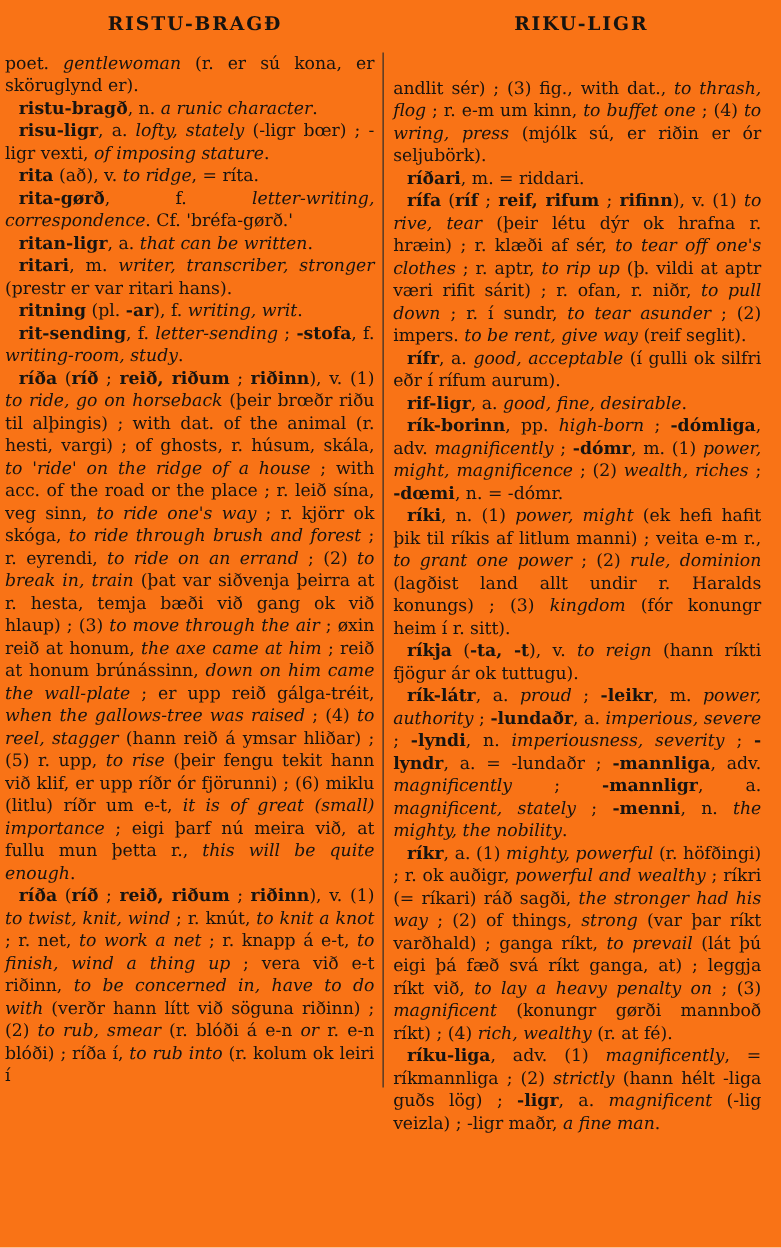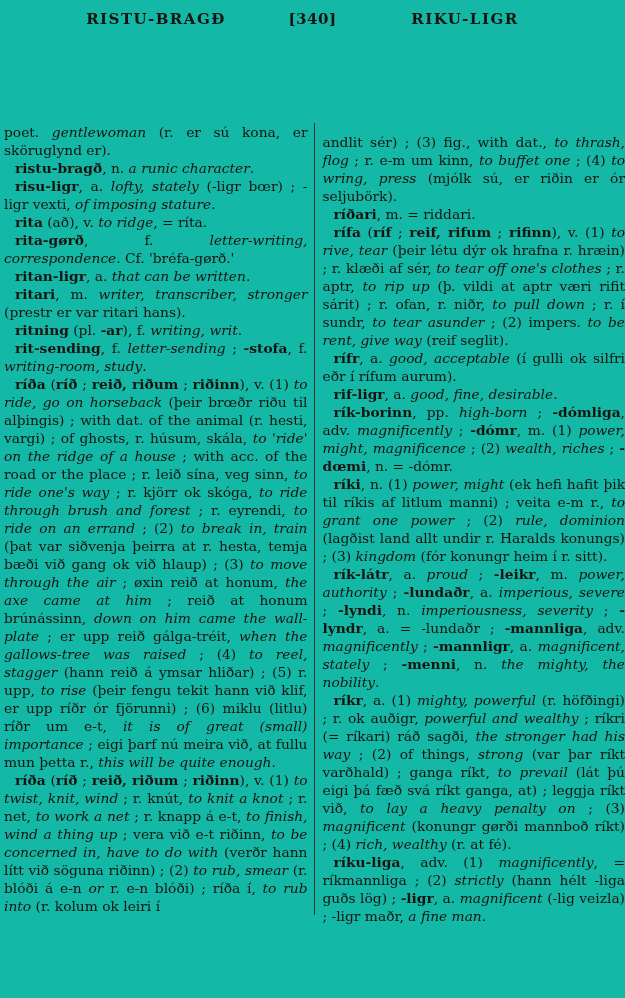--- a/index.html
+++ b/index.html
@@ -11,7 +11,7 @@
     position: relative;
     width: 625px;
     height: 998px;
-    background: #14b8a6;
+    background: #f97316;
     color: #181410;
     font-family: "DejaVu Serif", "Liberation Serif", serif;
     overflow: hidden;

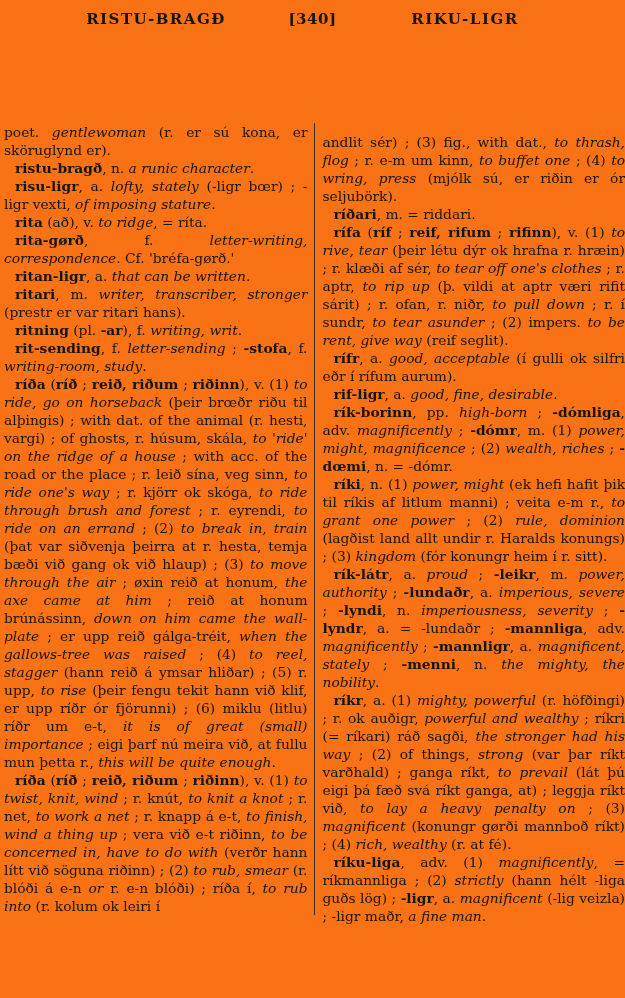--- a/index.html
+++ b/index.html
@@ -80,7 +80,6 @@
 <div class="page">
   <header class="running-head">
     <span class="head-left">RISTU-BRAGÐ</span>
-    <span class="head-center">[340]</span>
     <span class="head-right">RIKU-LIGR</span>
   </header>
   <main class="columns">

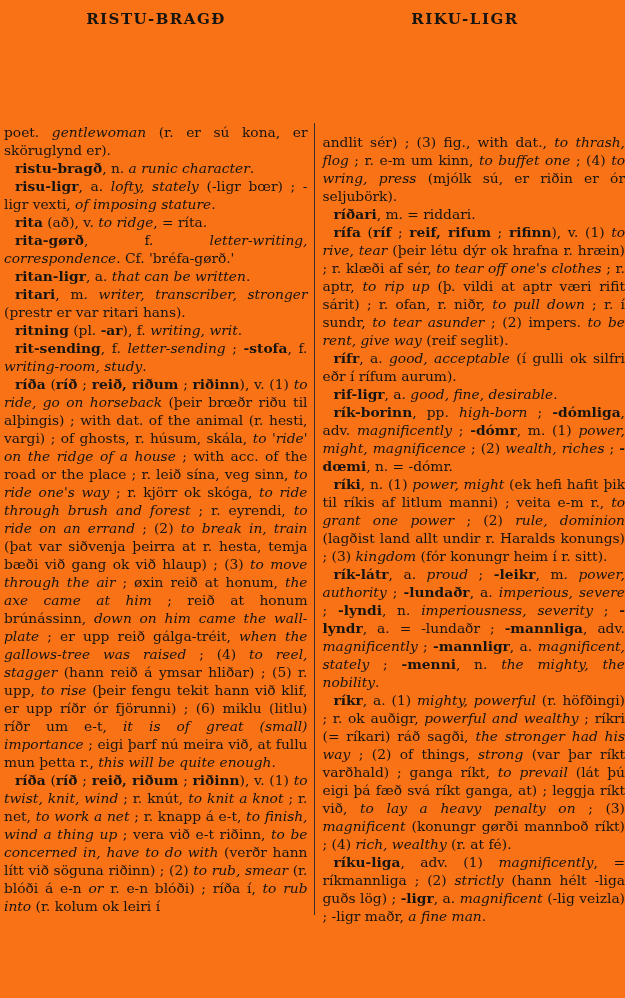--- a/index.html
+++ b/index.html
@@ -44,8 +44,8 @@
   }
   .columns {
     display: flex;
-    align-items: center;
-    padding: 2px 0 0 4px;
+    align-items: flex-start;
+    padding: 2px 16px 0 4px;
     height: 956px;
     box-sizing: border-box;
   }

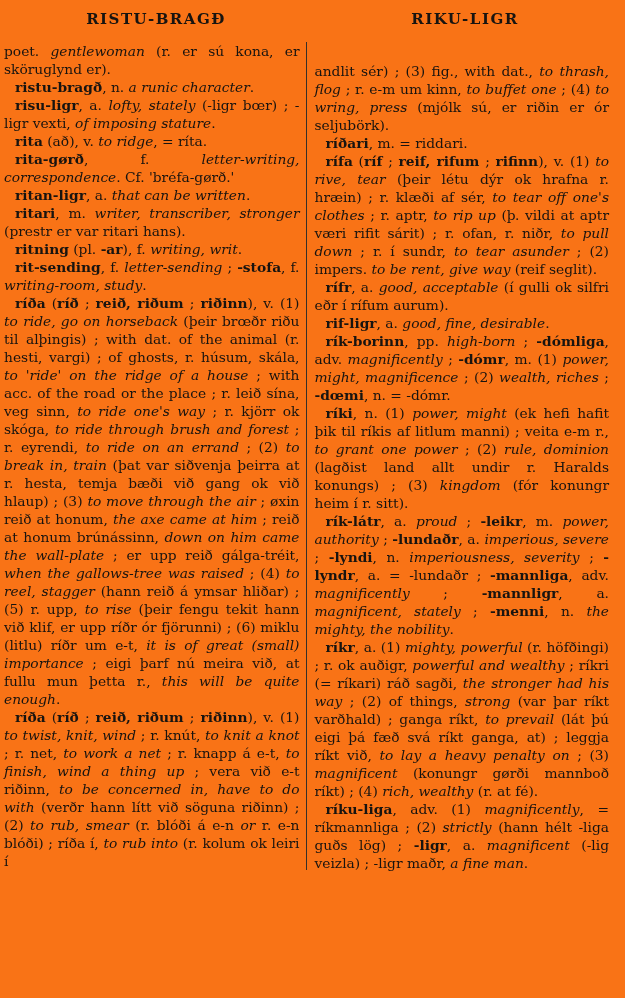--- a/index.html
+++ b/index.html
@@ -104,6 +104,7 @@
         <p class="entry"><span class="hw">rif-ligr</span><span>, a. </span><span class="it">good, fine, desirable</span><span>.</span></p>
         <p class="entry"><span class="hw">rík-borinn</span><span>, pp. </span><span class="it">high-born</span><span> ; </span><span class="hw">-dómliga</span><span>, adv. </span><span class="it">magnificently</span><span> ; </span><span class="hw">-dómr</span><span>, m. (1) </span><span class="it">power, might, magnificence</span><span> ; (2) </span><span class="it">wealth, riches</span><span> ; </span><span class="hw">-dœmi</span><span>, n. = -dómr.</span></p>
         <p class="entry"><span class="hw">ríki</span><span>, n. (1) </span><span class="it">power, might</span><span> (ek hefi hafit þik til ríkis af litlum manni) ; veita e-m r., </span><span class="it">to grant one power</span><span> ; (2) </span><span class="it">rule, dominion</span><span> (lagðist land allt undir r. Haralds konungs) ; (3) </span><span class="it">kingdom</span><span> (fór konungr heim í r. sitt).</span></p>
+        <p class="entry"><span class="hw">ríkja</span><span> (</span><span class="hw">-ta, -t</span><span>), v. </span><span class="it">to reign</span><span> (hann ríkti fjögur ár ok tuttugu).</span></p>
         <p class="entry"><span class="hw">rík-látr</span><span>, a. </span><span class="it">proud</span><span> ; </span><span class="hw">-leikr</span><span>, m. </span><span class="it">power, authority</span><span> ; </span><span class="hw">-lundaðr</span><span>, a. </span><span class="it">imperious, severe</span><span> ; </span><span class="hw">-lyndi</span><span>, n. </span><span class="it">imperiousness, severity</span><span> ; </span><span class="hw">-lyndr</span><span>, a. = -lundaðr ; </span><span class="hw">-mannliga</span><span>, adv. </span><span class="it">magnificently</span><span> ; </span><span class="hw">-mannligr</span><span>, a. </span><span class="it">magnificent, stately</span><span> ; </span><span class="hw">-menni</span><span>, n. </span><span class="it">the mighty, the nobility</span><span>.</span></p>
         <p class="entry"><span class="hw">ríkr</span><span>, a. (1) </span><span class="it">mighty, powerful</span><span> (r. höfðingi) ; r. ok auðigr, </span><span class="it">powerful and wealthy</span><span> ; ríkri (= ríkari) ráð sagði, </span><span class="it">the stronger had his way</span><span> ; (2) of things, </span><span class="it">strong</span><span> (var þar ríkt varðhald) ; ganga ríkt, </span><span class="it">to prevail</span><span> (lát þú eigi þá fæð svá ríkt ganga, at) ; leggja ríkt við, </span><span class="it">to lay a heavy penalty on</span><span> ; (3) </span><span class="it">magnificent</span><span> (konungr gørði mannboð ríkt) ; (4) </span><span class="it">rich, wealthy</span><span> (r. at fé).</span></p>
         <p class="entry"><span class="hw">ríku-liga</span><span>, adv. (1) </span><span class="it">magnificently</span><span>, = ríkmannliga ; (2) </span><span class="it">strictly</span><span> (hann hélt -liga guðs lög) ; </span><span class="hw">-ligr</span><span>, a. </span><span class="it">magnificent</span><span> (-lig veizla) ; -ligr maðr, </span><span class="it">a fine man</span><span>.</span></p>

